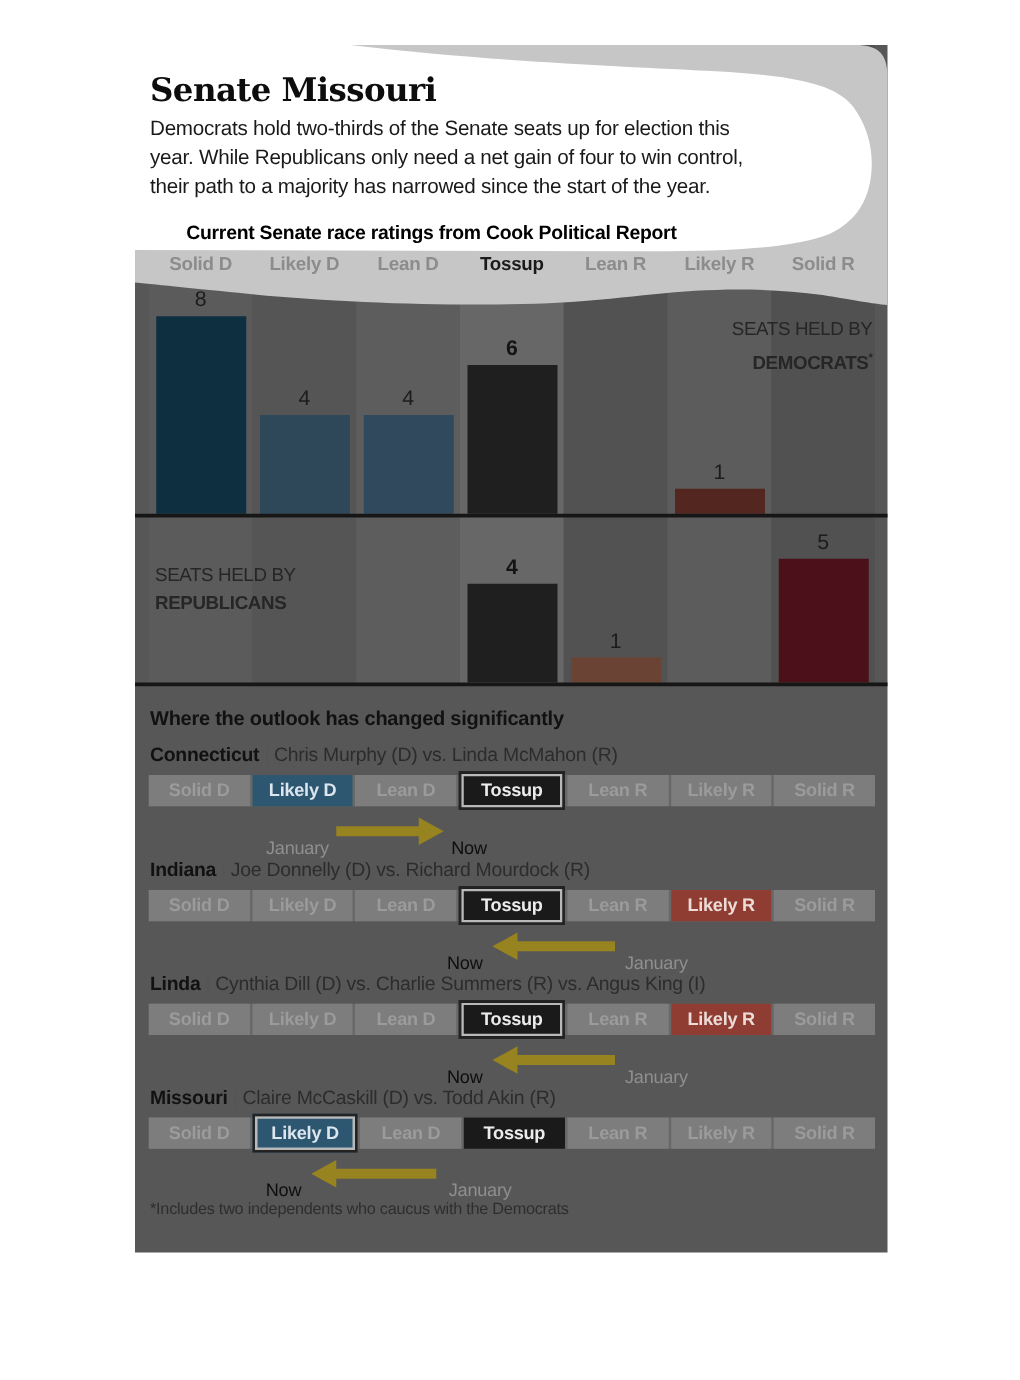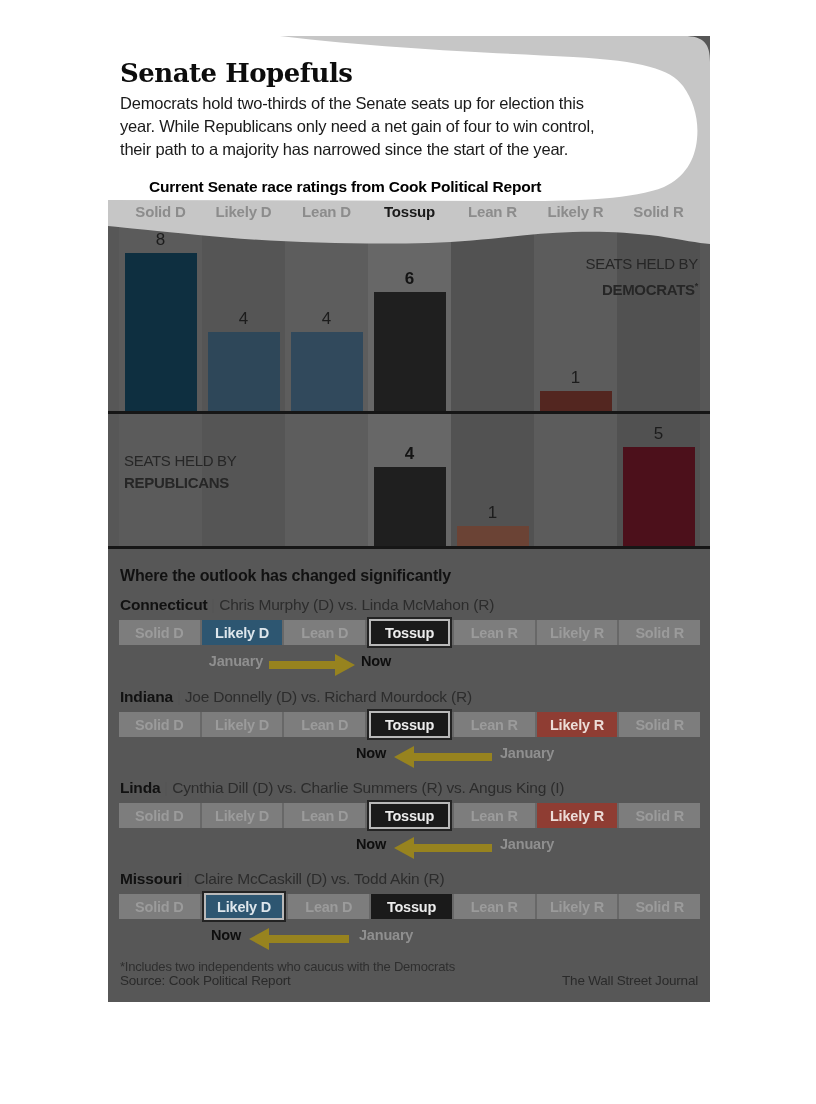--- a/index.html
+++ b/index.html
@@ -131,7 +131,7 @@
         C526,163 472,165 415,165 L0,164 Z" fill="#ffffff"></path>
     </svg>
 
-    <div class="hdr title">Senate Hopefuls</div>
+    <div class="hdr title">Senate Missouri</div>
     <div class="hdr intro">
       <div>Democrats hold two-thirds of the Senate seats up for election this</div>
       <div>year. While Republicans only need a net gain of four to win control,</div>

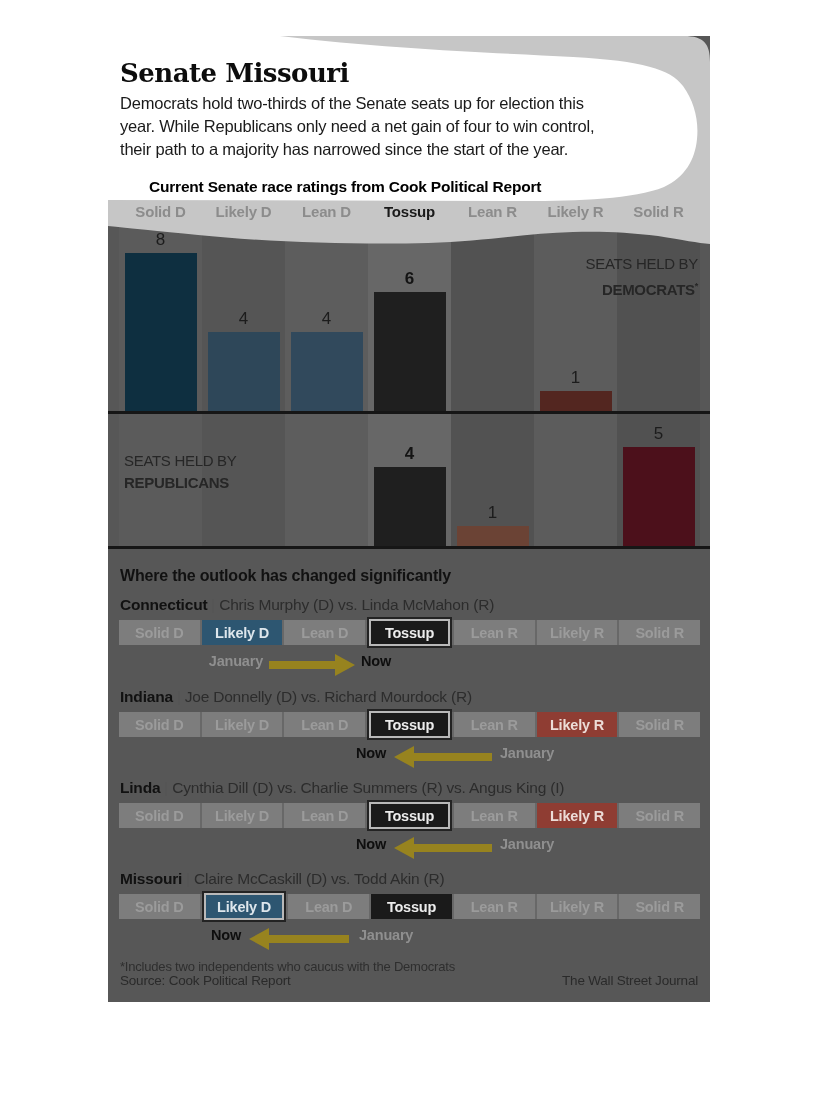--- a/index.html
+++ b/index.html
@@ -51,7 +51,7 @@
   .cell.c-red{background:var(--cell-red,#8f3d33);color:#ecdcd7;}
   .cell.cell-now{margin:-3px 0;border:2px solid #232323;box-shadow:inset 0 0 0 2px #b9b9b9;z-index:2;}
   .arrowrow{position:absolute;left:11px;top:55px;width:581px;height:26px;}
-  .lbl{position:absolute;top:2px;font-size:14.5px;font-weight:bold;letter-spacing:-0.2px;}
+  .lbl{position:absolute;top:20px;font-size:14.5px;font-weight:normal;letter-spacing:-0.2px;}
   .lbl.now{color:#0e0e0e;}
   .lbl.jan{color:#8f8f8f;}
   .arrow{position:absolute;top:3px;height:22px;}

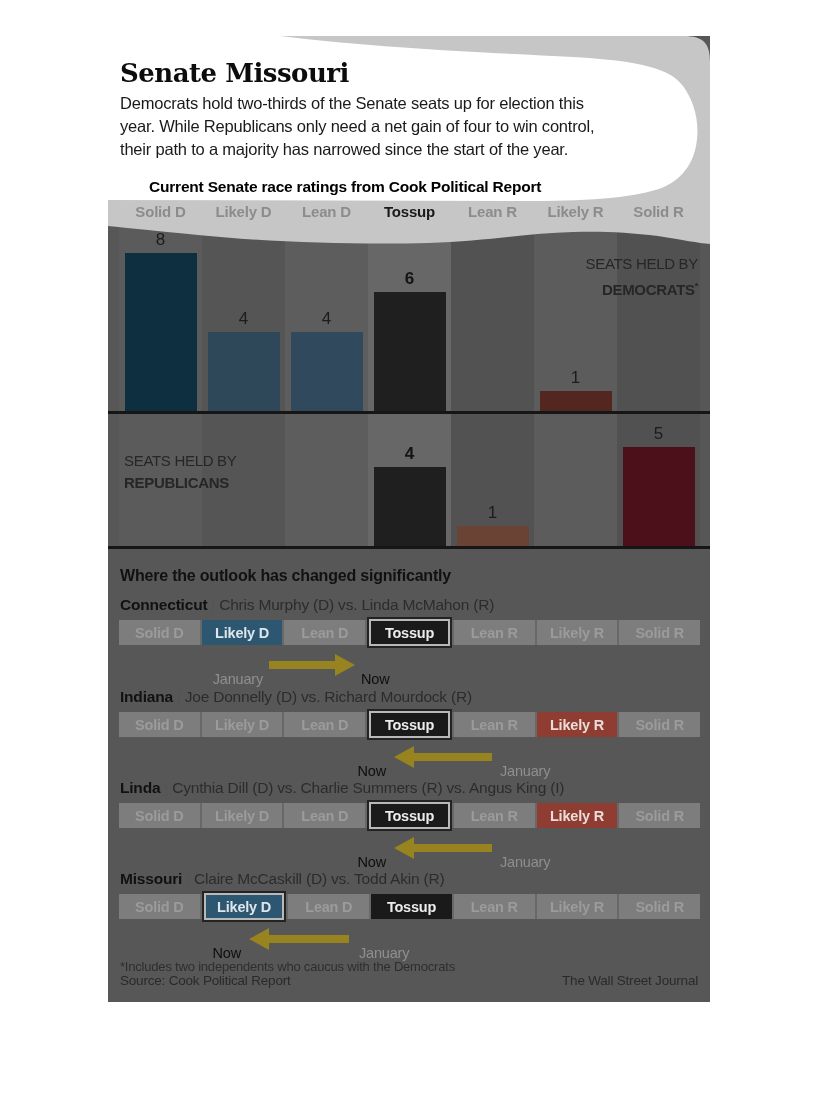--- a/index.html
+++ b/index.html
@@ -235,10 +235,6 @@
       </div>
 
     <div class="footnote">*Includes two independents who caucus with the Democrats</div>
-    <div class="sourcerow">
-      <span>Source: Cook Political Report</span>
-      <span>The Wall Street Journal</span>
-    </div>
   </div>
 </div>
 

